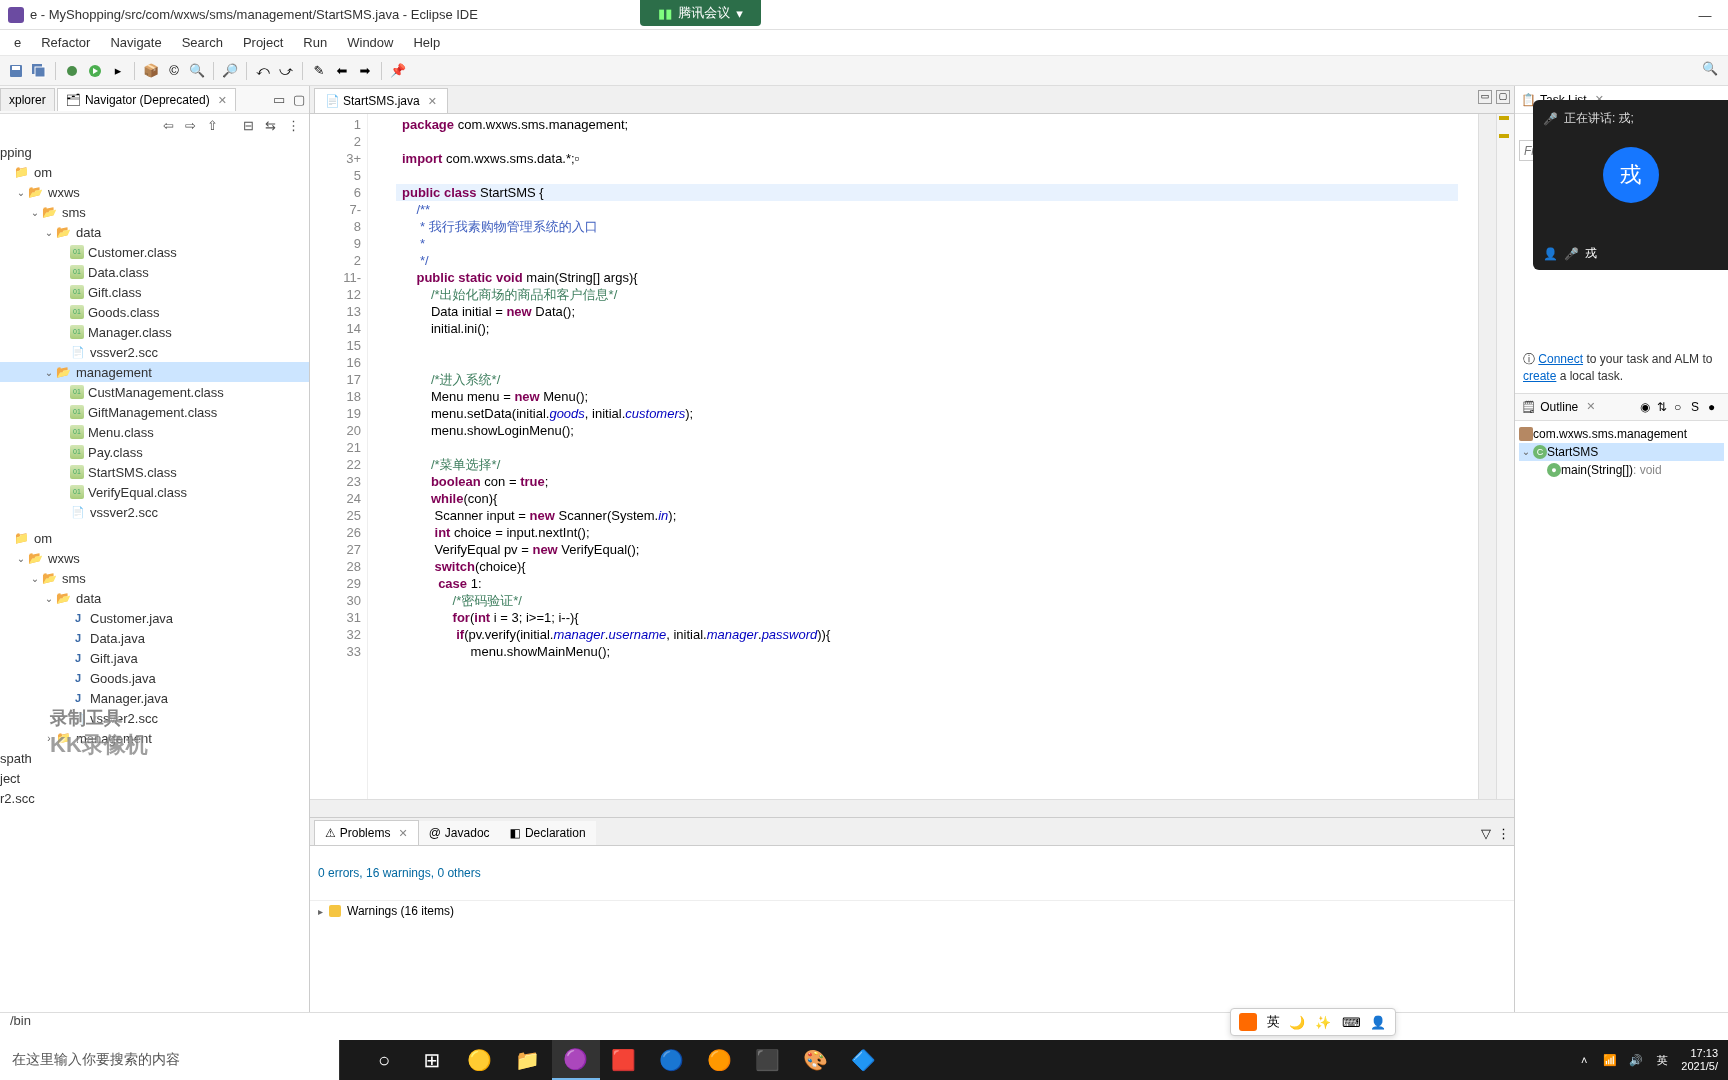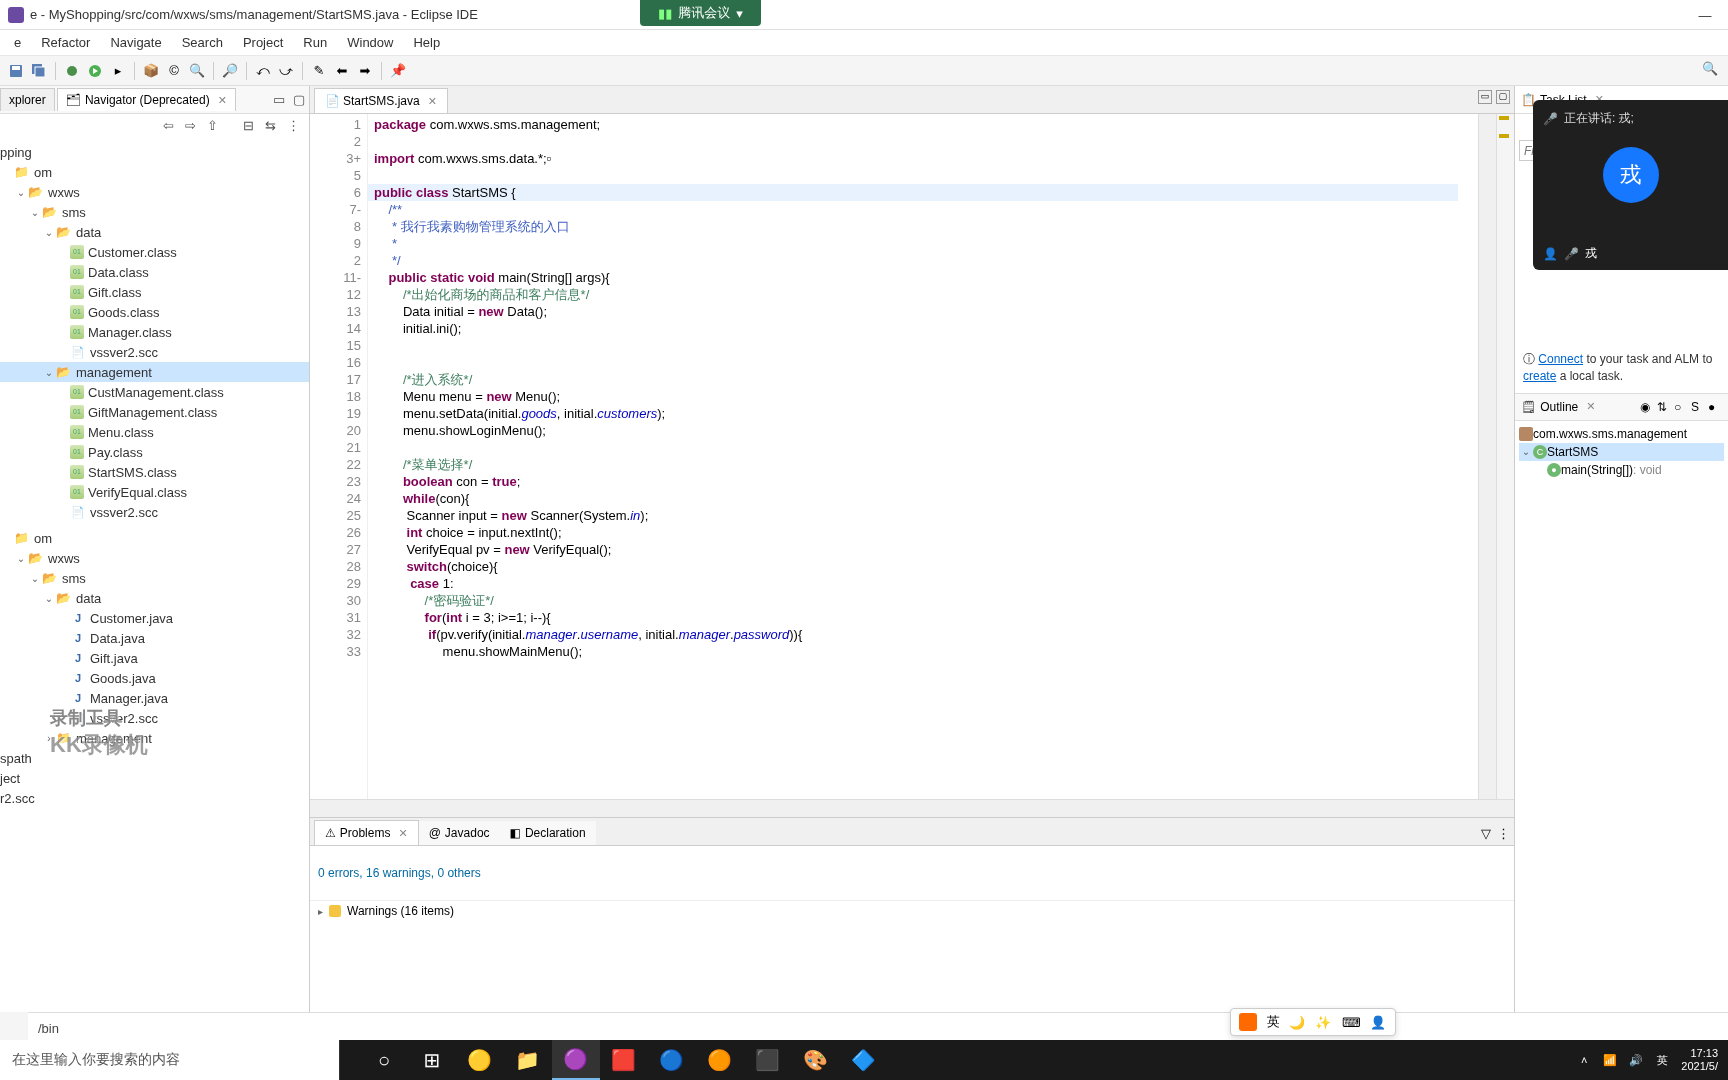--- a/index.html
+++ b/index.html
@@ -67,7 +67,7 @@
 .editor-area { flex: 1; display: flex; overflow: hidden; position: relative; }
 .gutter { width: 44px; background: #fff; border-right: 1px solid #eee; text-align: right; padding: 2px 6px 2px 2px; color: #888; font-family: Consolas, monospace; font-size: 13px; line-height: 17px; }
 .gutter-markers { width: 14px; background: #fff; }
-.code { flex: 1; font-family: Consolas, monospace; font-size: 13px; line-height: 17px; padding: 2px 6px; white-space: pre; overflow: auto; position: relative; }
+.code { flex: 1; font-family: Consolas, monospace; font-size: 13px; line-height: 17px; padding: 2px 6px; white-space: pre; overflow: auto; position: relative; margin-left: 28px; }
 .line-highlight { position: absolute; left: 0; right: 20px; top: 0; height: 17px; background: #e8f2fe; z-index: 0; }
 .code-line { position: relative; z-index: 1; }
 .kw { color: #7f0055; font-weight: bold; }

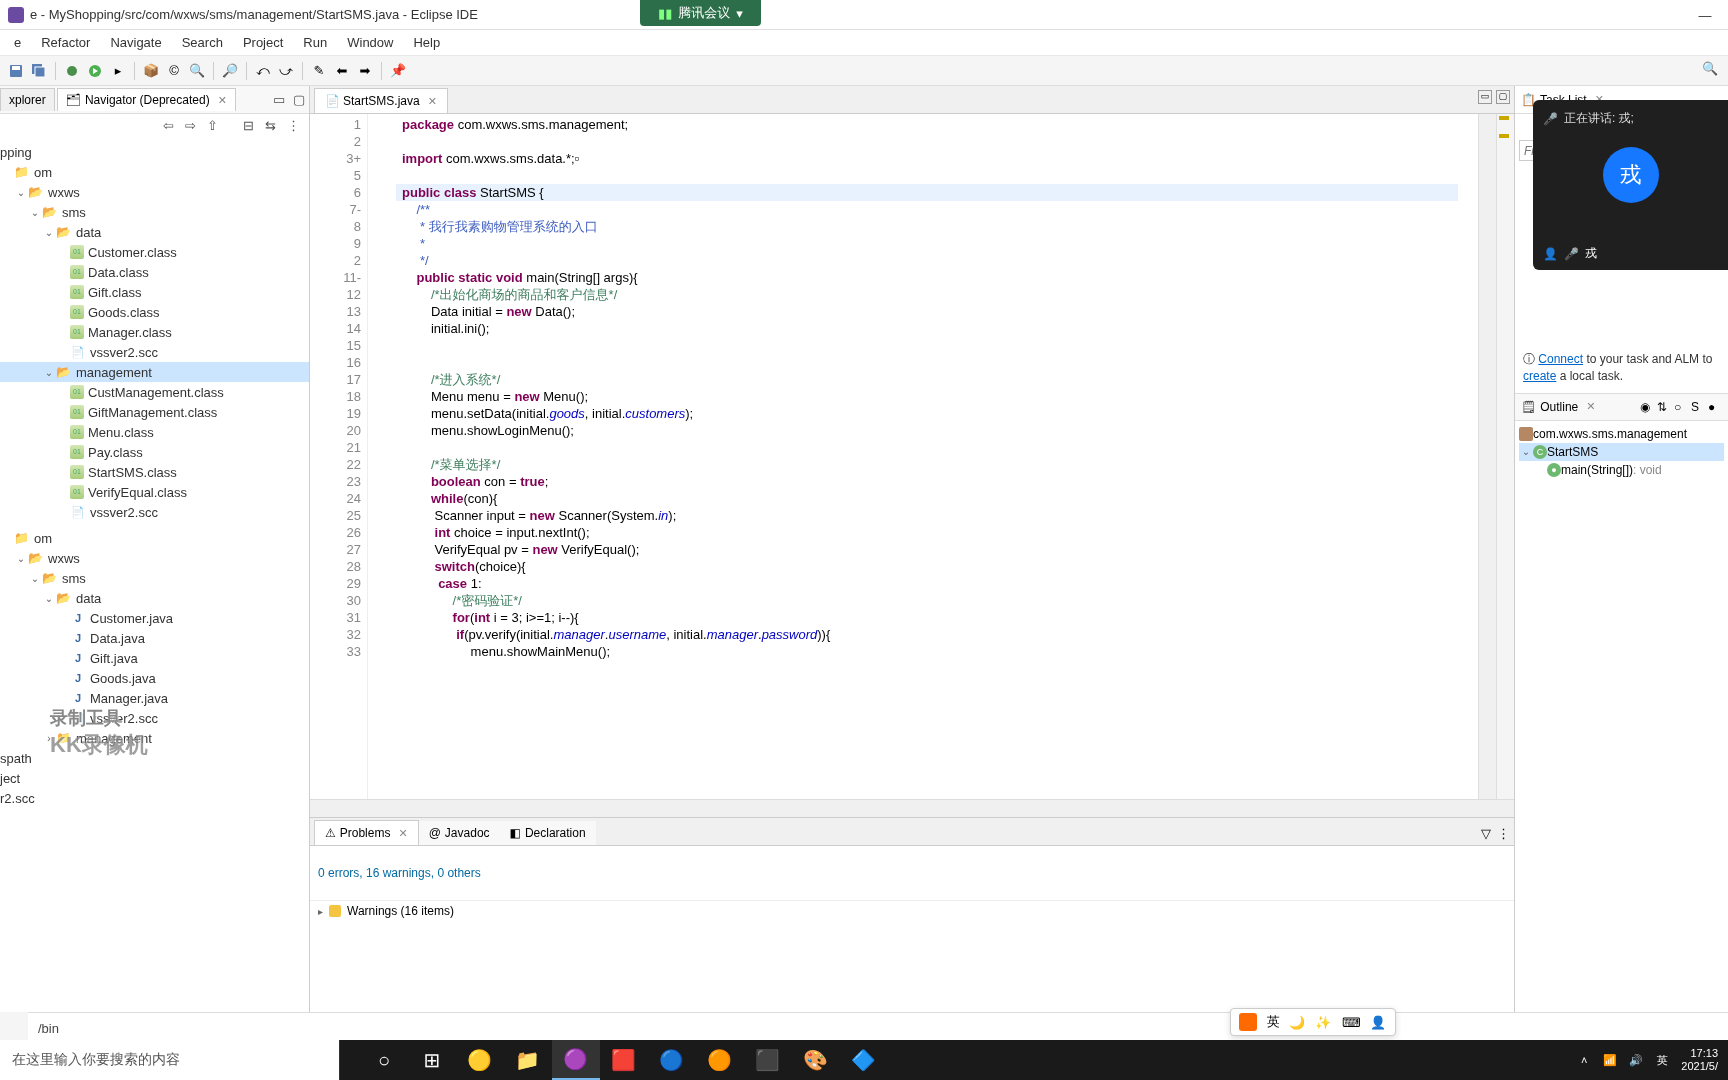--- a/index.html
+++ b/index.html
@@ -126,7 +126,7 @@
 .mic-icon::before { content: "🎤"; font-size: 12px; }
 
 
-.path-bar { height: 28px; background: #fff; border-top: 1px solid #ddd; padding: 8px 10px; font-size: 13px; color: #444; margin-left: 28px; }
+.path-bar { height: 28px; background: #fff; border-top: 1px solid #ddd; padding: 0 10px; font-size: 13px; color: #444; }
 
 
 .taskbar { position: absolute; bottom: 0; left: 0; right: 0; height: 40px; background: #1a1a1a; display: flex; align-items: center; }

